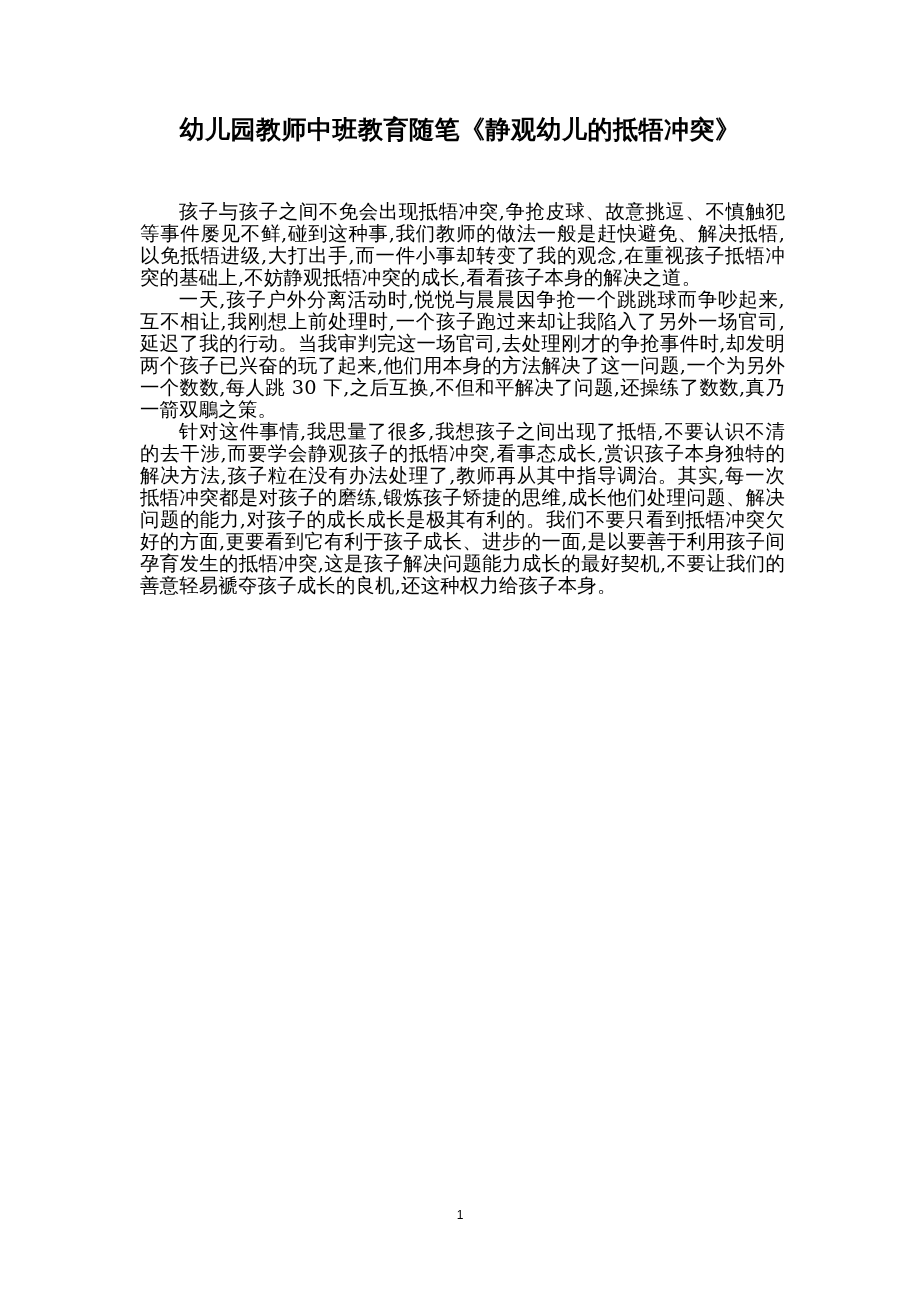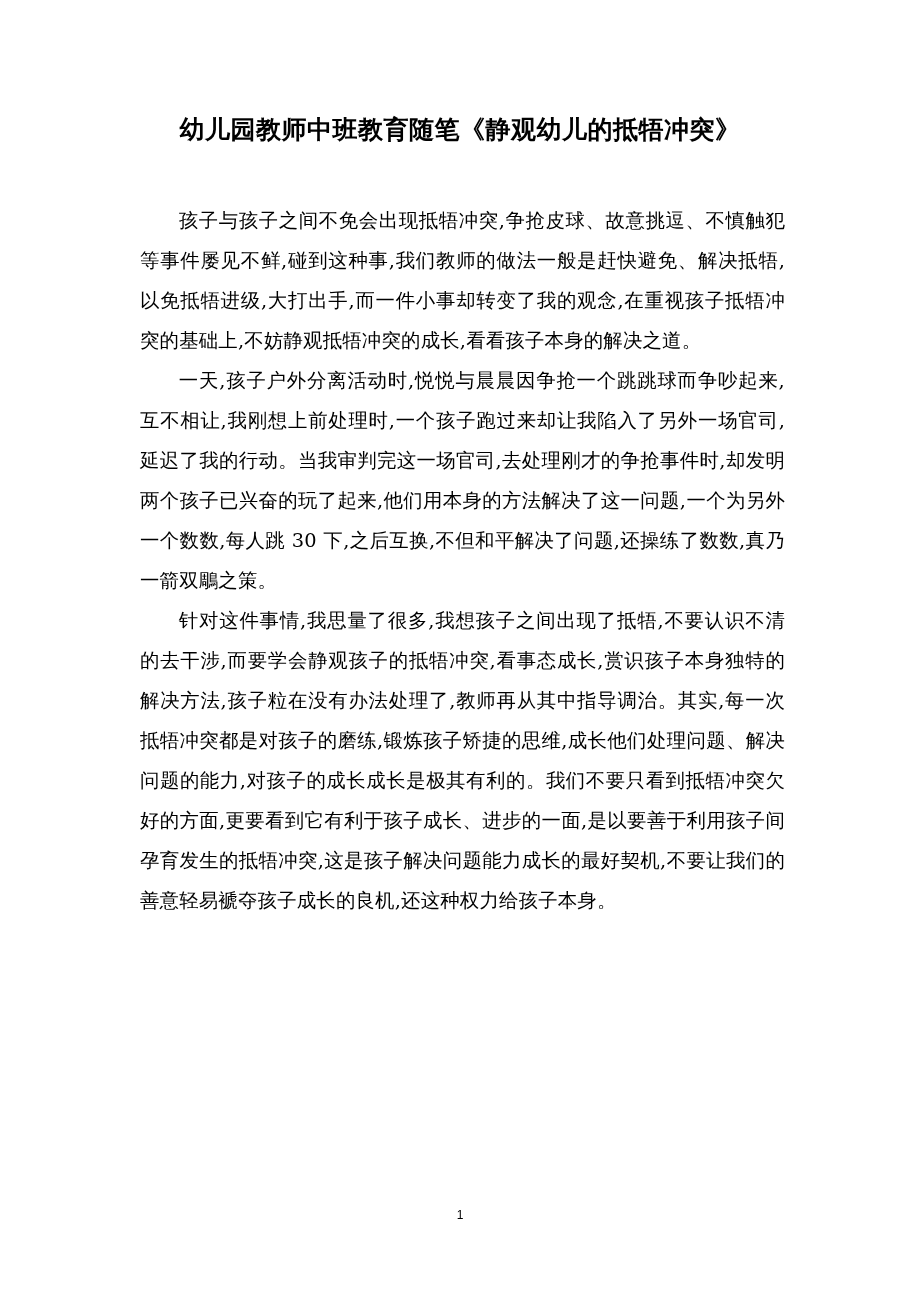--- a/index.html
+++ b/index.html
@@ -45,7 +45,7 @@
     .para {
       margin: 0;
       font-size: 19.4px;
-      line-height: 40px;
+      line-height: 22px;
       text-indent: 2em;
       text-align: justify;
       text-justify: inter-character;

